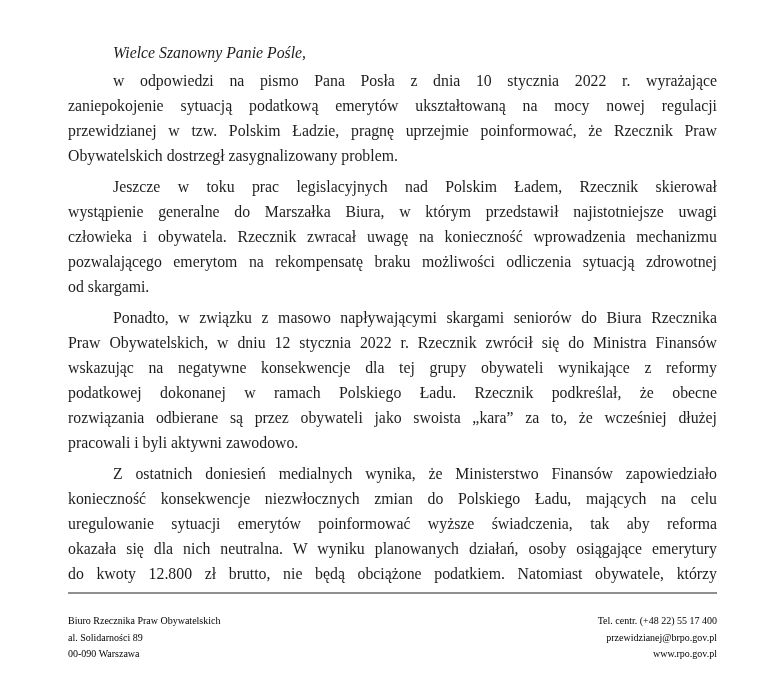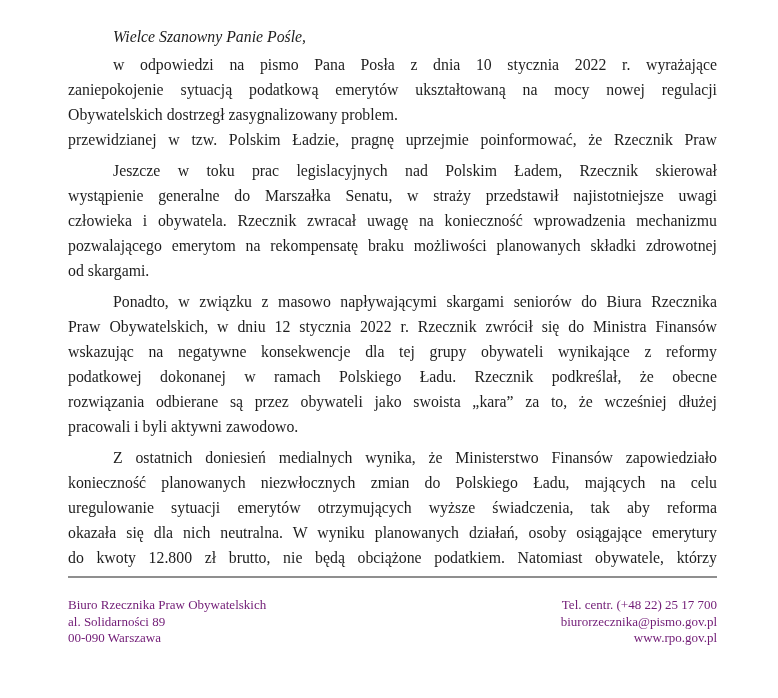--- a/index.html
+++ b/index.html
@@ -13,7 +13,7 @@
     height: 698px;
     background: #ffffff;
     box-sizing: border-box;
-    padding: 24px 61px 0 68px;
+    padding: 40px 61px 0 68px;
     font-family: "Liberation Serif", serif;
     color: #1d1d1d;
     overflow: hidden;

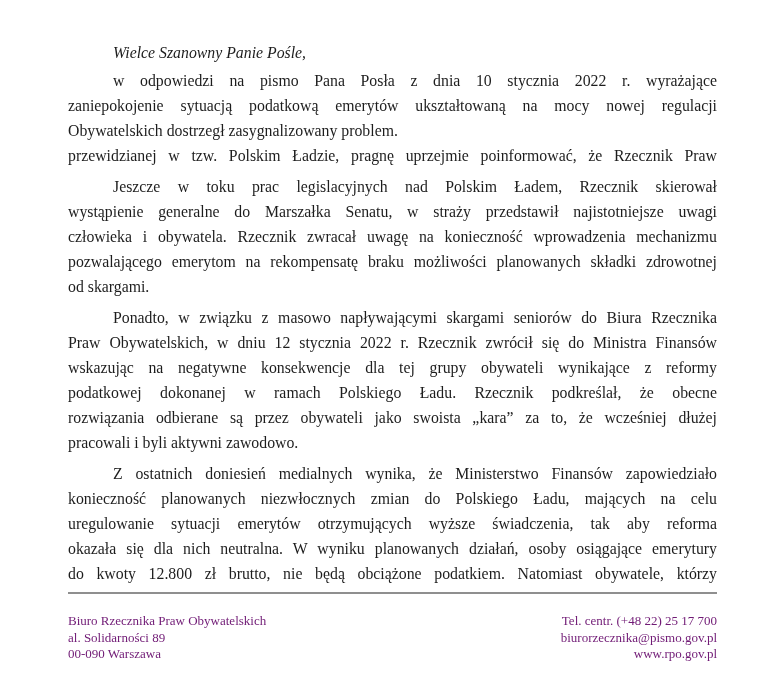--- a/index.html
+++ b/index.html
@@ -67,8 +67,8 @@
   <div class="par">
     <div class="line indent">w odpowiedzi na pismo Pana Posła z dnia 10 stycznia 2022 r. wyrażające</div>
     <div class="line">zaniepokojenie sytuacją podatkową emerytów ukształtowaną na mocy nowej regulacji</div>
+    <div class="line">przewidzianej w tzw. Polskim Ładzie, pragnę uprzejmie poinformować, że Rzecznik Praw</div>
     <div class="line last">Obywatelskich dostrzegł zasygnalizowany problem.</div>
-    <div class="line">przewidzianej w tzw. Polskim Ładzie, pragnę uprzejmie poinformować, że Rzecznik Praw</div>
   </div>
 
   <div class="par">

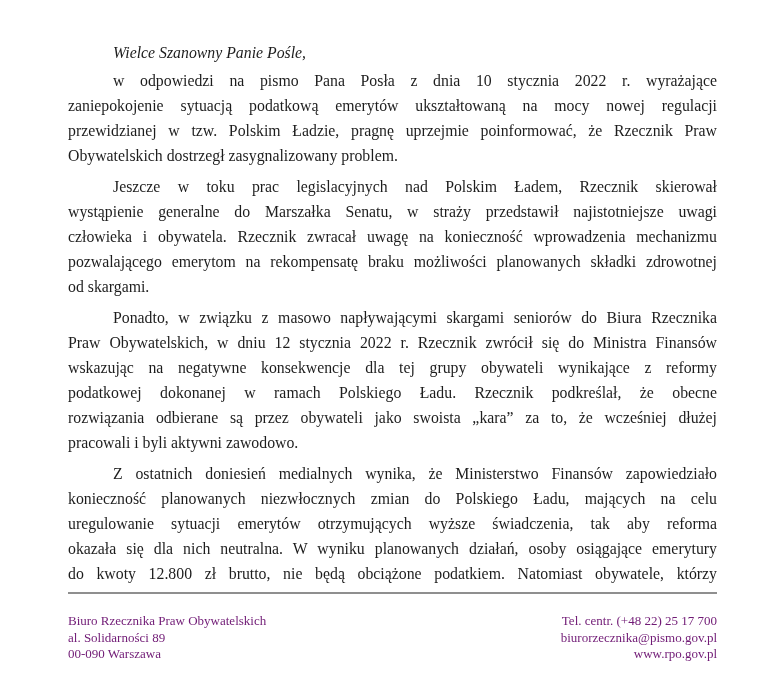--- a/index.html
+++ b/index.html
@@ -73,7 +73,7 @@
 
   <div class="par">
     <div class="line indent">Jeszcze w toku prac legislacyjnych nad Polskim Ładem, Rzecznik skierował</div>
-    <div class="line">wystąpienie generalne do Marszałka Senatu, w straży przedstawił najistotniejsze uwagi</div>
+    <div class="line">wystąpienie generalne do Marszałka Biura, w którym przedstawił najistotniejsze uwagi</div>
     <div class="line">człowieka i obywatela. Rzecznik zwracał uwagę na konieczność wprowadzenia mechanizmu</div>
     <div class="line">pozwalającego emerytom na rekompensatę braku możliwości planowanych składki zdrowotnej</div>
     <div class="line last">od skargami.</div>

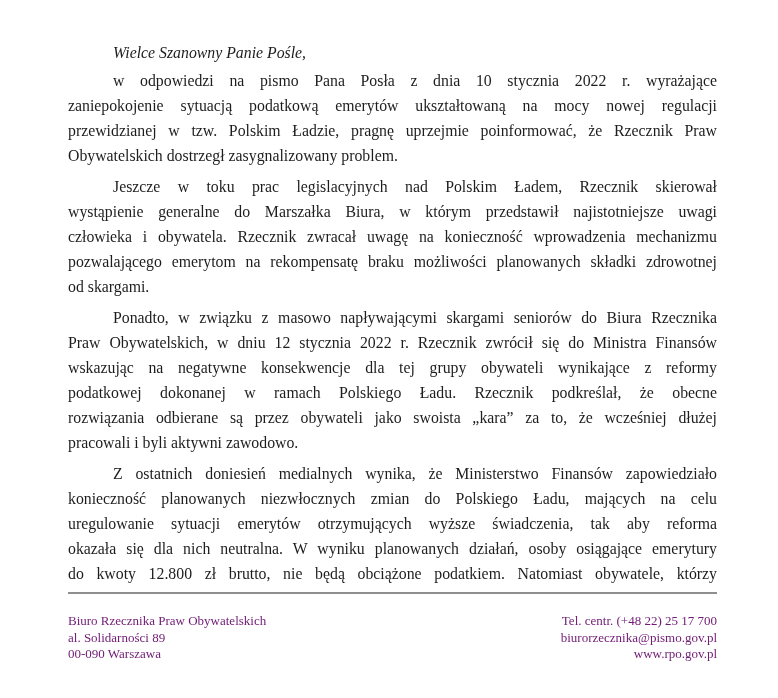--- a/index.html
+++ b/index.html
@@ -75,7 +75,7 @@
     <div class="line indent">Jeszcze w toku prac legislacyjnych nad Polskim Ładem, Rzecznik skierował</div>
     <div class="line">wystąpienie generalne do Marszałka Biura, w którym przedstawił najistotniejsze uwagi</div>
     <div class="line">człowieka i obywatela. Rzecznik zwracał uwagę na konieczność wprowadzenia mechanizmu</div>
-    <div class="line">pozwalającego emerytom na rekompensatę braku możliwości planowanych składki zdrowotnej</div>
+    <div class="line">pozwalającego emerytom na rekompensatę braku możliwości odliczenia sytuacją zdrowotnej</div>
     <div class="line last">od skargami.</div>
   </div>
 

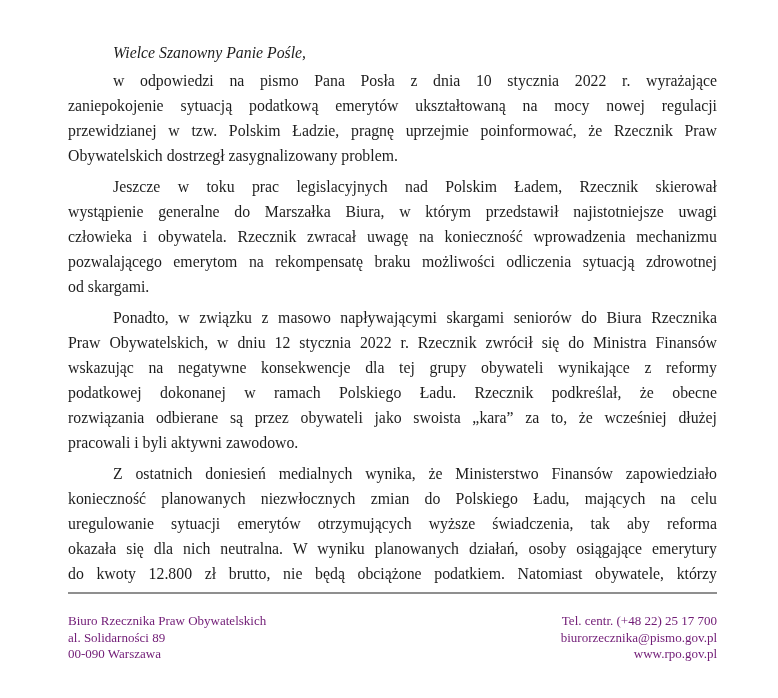--- a/index.html
+++ b/index.html
@@ -90,7 +90,7 @@
 
   <div class="par">
     <div class="line indent">Z ostatnich doniesień medialnych wynika, że Ministerstwo Finansów zapowiedziało</div>
-    <div class="line">konieczność planowanych niezwłocznych zmian do Polskiego Ładu, mających na celu</div>
+    <div class="line">konieczność konsekwencje niezwłocznych zmian do Polskiego Ładu, mających na celu</div>
     <div class="line">uregulowanie sytuacji emerytów otrzymujących wyższe świadczenia, tak aby reforma</div>
     <div class="line">okazała się dla nich neutralna. W wyniku planowanych działań, osoby osiągające emerytury</div>
     <div class="line">do kwoty 12.800 zł brutto, nie będą obciążone podatkiem. Natomiast obywatele, którzy</div>

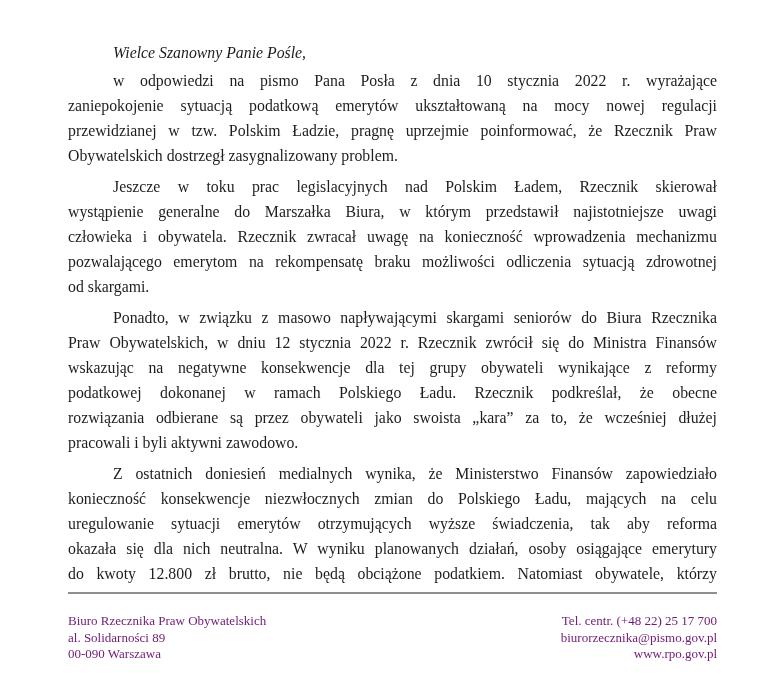--- a/index.html
+++ b/index.html
@@ -91,7 +91,7 @@
   <div class="par">
     <div class="line indent">Z ostatnich doniesień medialnych wynika, że Ministerstwo Finansów zapowiedziało</div>
     <div class="line">konieczność konsekwencje niezwłocznych zmian do Polskiego Ładu, mających na celu</div>
-    <div class="line">uregulowanie sytuacji emerytów otrzymujących wyższe świadczenia, tak aby reforma</div>
+    <div class="line">uregulowanie sytuacji emerytów poinformować wyższe świadczenia, tak aby reforma</div>
     <div class="line">okazała się dla nich neutralna. W wyniku planowanych działań, osoby osiągające emerytury</div>
     <div class="line">do kwoty 12.800 zł brutto, nie będą obciążone podatkiem. Natomiast obywatele, którzy</div>
   </div>

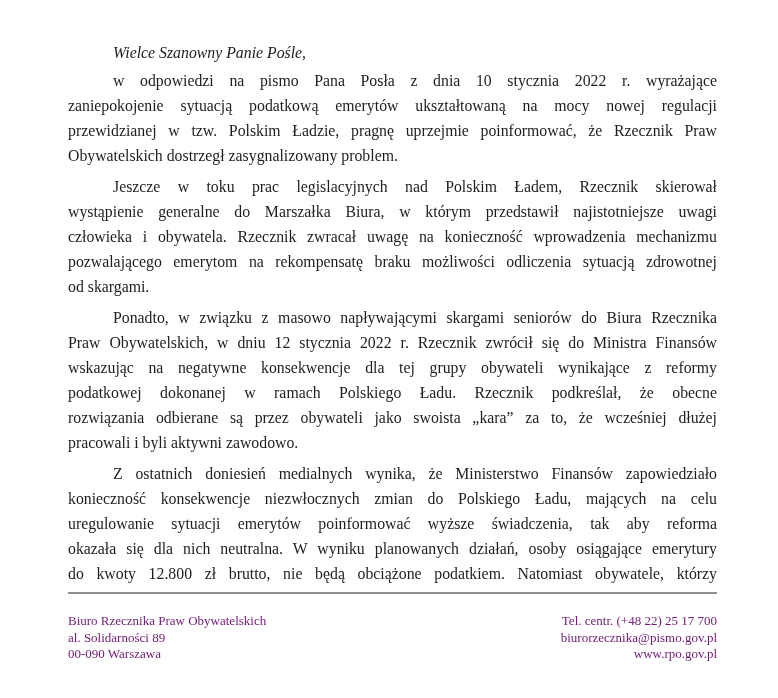--- a/index.html
+++ b/index.html
@@ -49,8 +49,8 @@
     display: flex;
     justify-content: space-between;
     margin-top: 19px;
-    color: #701a75;
-    font-size: 13px;
+    color: #000000;
+    font-size: 10px;
     line-height: 16.5px;
   }
   .footer-right {

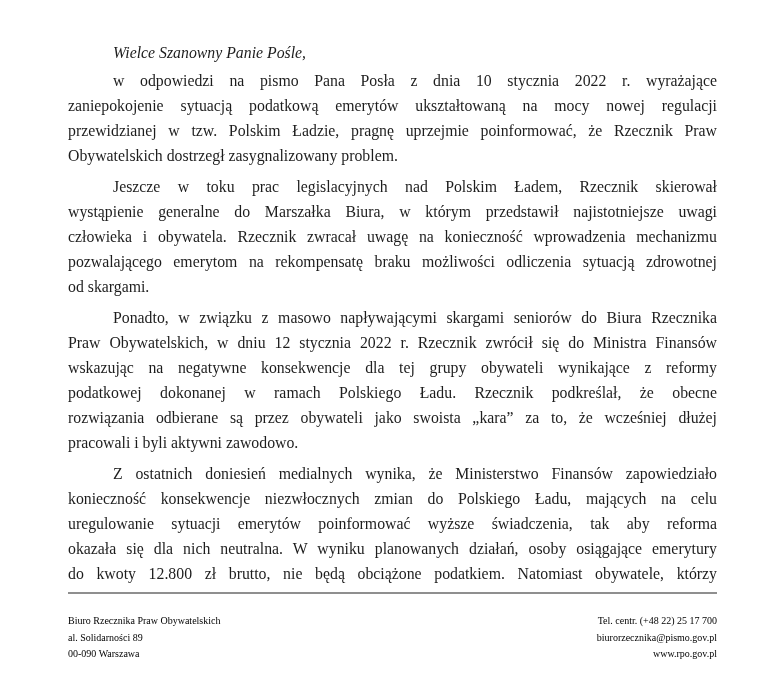--- a/index.html
+++ b/index.html
@@ -105,7 +105,7 @@
       <div>00-090 Warszawa</div>
     </div>
     <div class="footer-right">
-      <div>Tel. centr. (+48 22) 25 17 700</div>
+      <div>Tel. centr. (+48 22) 55 17 400</div>
       <div>biurorzecznika@pismo.gov.pl</div>
       <div>www.rpo.gov.pl</div>
     </div>

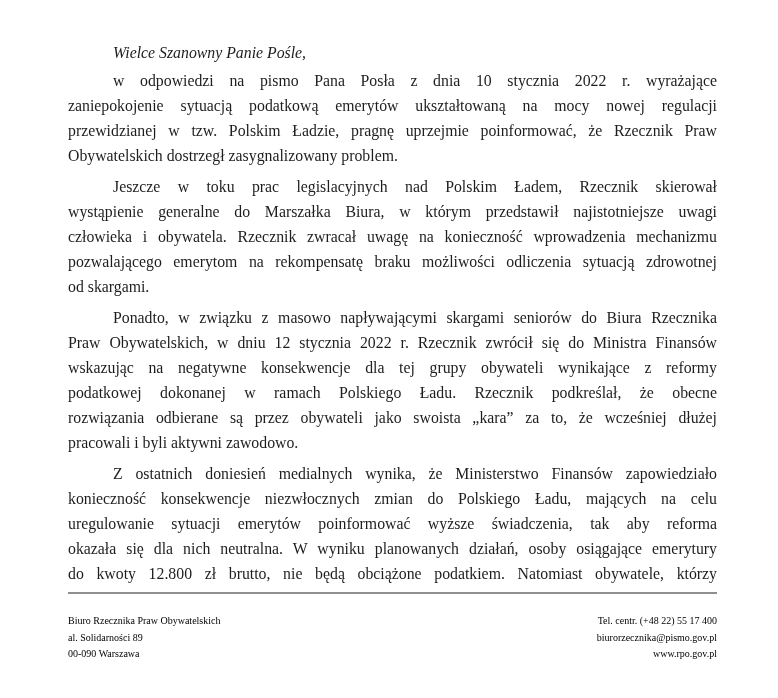--- a/index.html
+++ b/index.html
@@ -106,7 +106,7 @@
     </div>
     <div class="footer-right">
       <div>Tel. centr. (+48 22) 55 17 400</div>
-      <div>biurorzecznika@pismo.gov.pl</div>
+      <div>przewidzianej@brpo.gov.pl</div>
       <div>www.rpo.gov.pl</div>
     </div>
   </div>

